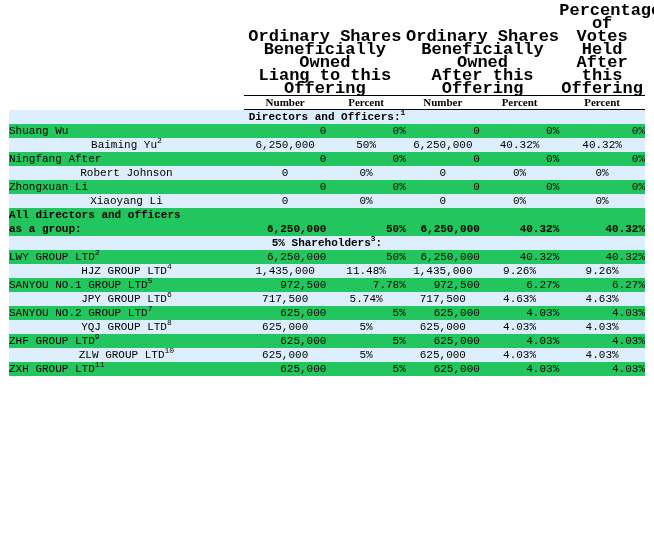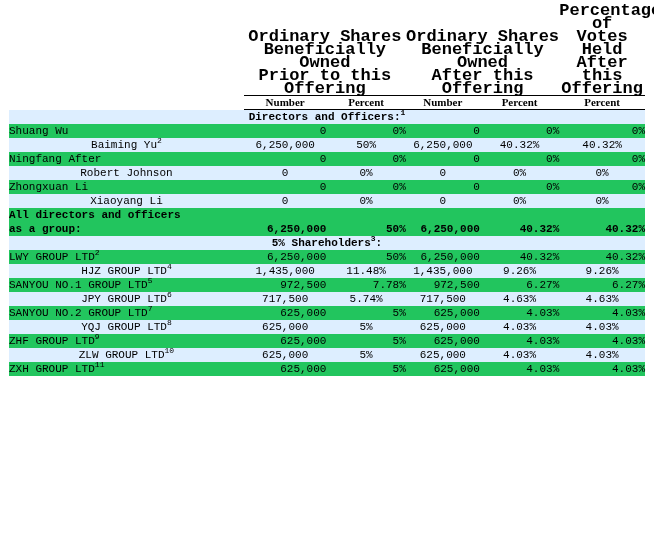--- a/index.html
+++ b/index.html
@@ -97,7 +97,7 @@
     <td class="grp" colspan="2">
       <div>Ordinary Shares</div>
       <div>Beneficially Owned</div>
-      <div>Prior to this</div>
+      <div>Liang to this</div>
       <div>Offering</div>
     </td>
     <td class="grp" colspan="2">

